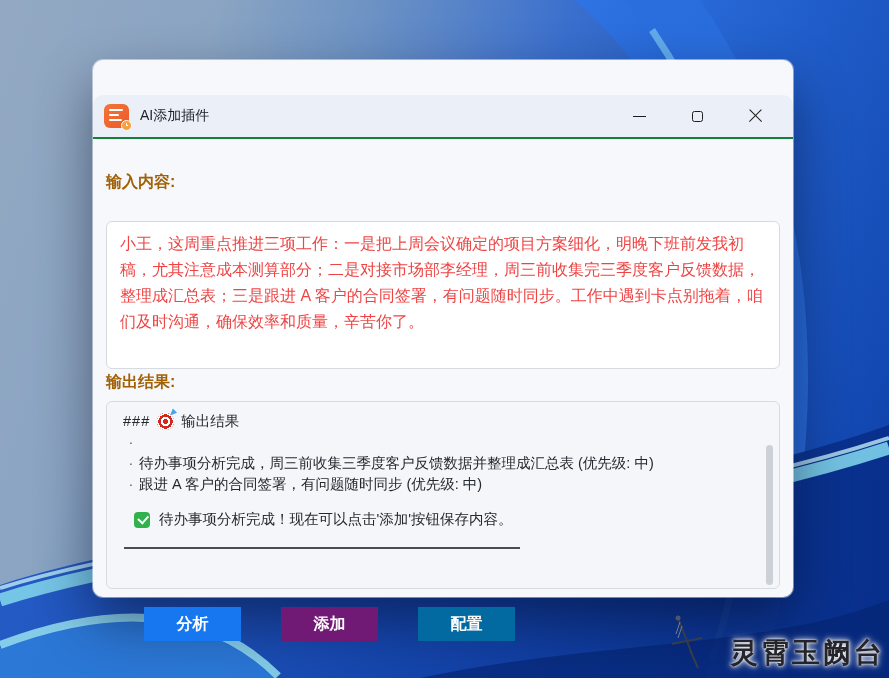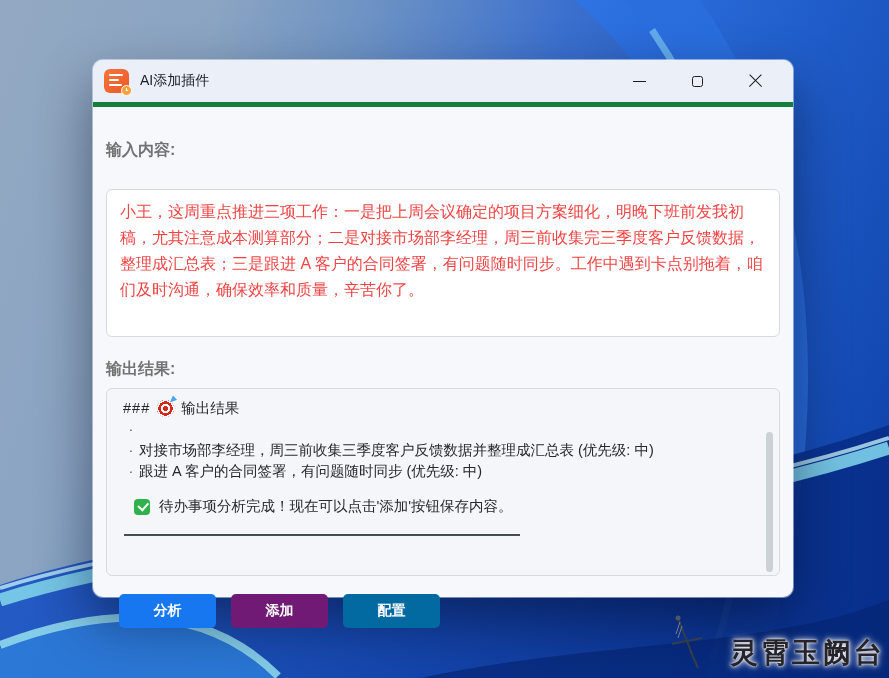--- a/index.html
+++ b/index.html
@@ -13,7 +13,7 @@
     background:#f7f8fb;border-radius:10px;
     box-shadow:0 0 0 1px rgba(255,255,255,.45),0 24px 55px rgba(0,0,20,.45);}
   .titlebar{height:42px;display:flex;align-items:center;padding:0 10px 0 11px;
-    background:#ebf0f8;border-bottom:5px solid #15803d;border-radius:10px 10px 0 0;}
+    background:#ebf0f8;border-bottom:2px solid #15803d;border-radius:10px 10px 0 0;margin-top:35px;}
   .app-icon{width:25px;height:24px;position:relative;flex:0 0 auto;}
   .app-icon .plate{position:absolute;inset:0;background:linear-gradient(140deg,#f4743c,#ec5a26);border-radius:6px;}
   .app-icon .l1,.app-icon .l2,.app-icon .l3{position:absolute;left:5px;height:2.3px;background:#fff;border-radius:2px;}

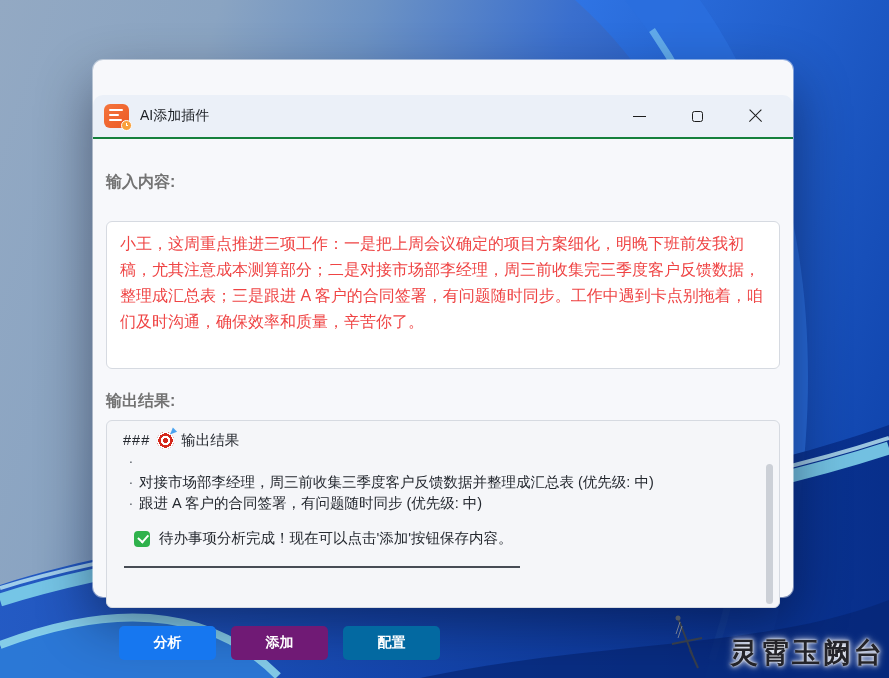--- a/index.html
+++ b/index.html
@@ -36,7 +36,7 @@
   .glyph-close:after{transform:rotate(-45deg);}
 
   .body-area{padding:0 13px;}
-  .sec-label{font-size:16px;font-weight:bold;color:#737373;}
+  .sec-label{font-size:16px;font-weight:bold;color:#a16207;}
   .lbl-input{margin-top:32px;height:22px;line-height:22px;}
   .lbl-output{margin-top:21px;height:22px;line-height:22px;}
 

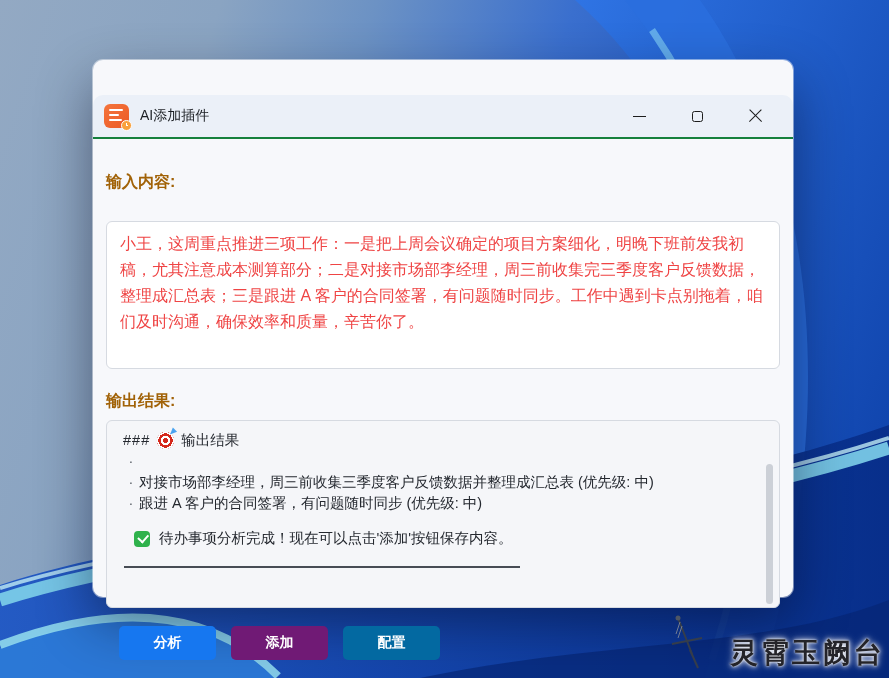--- a/index.html
+++ b/index.html
@@ -38,7 +38,7 @@
   .body-area{padding:0 13px;}
   .sec-label{font-size:16px;font-weight:bold;color:#a16207;}
   .lbl-input{margin-top:32px;height:22px;line-height:22px;}
-  .lbl-output{margin-top:21px;height:22px;line-height:22px;}
+  .lbl-output{margin-top:2px;height:22px;line-height:22px;}
 
   .input-box{margin-top:28px;height:148px;box-sizing:border-box;background:#ffffff;
     border:1px solid #d6dae1;border-radius:6px;padding:9px 13px;

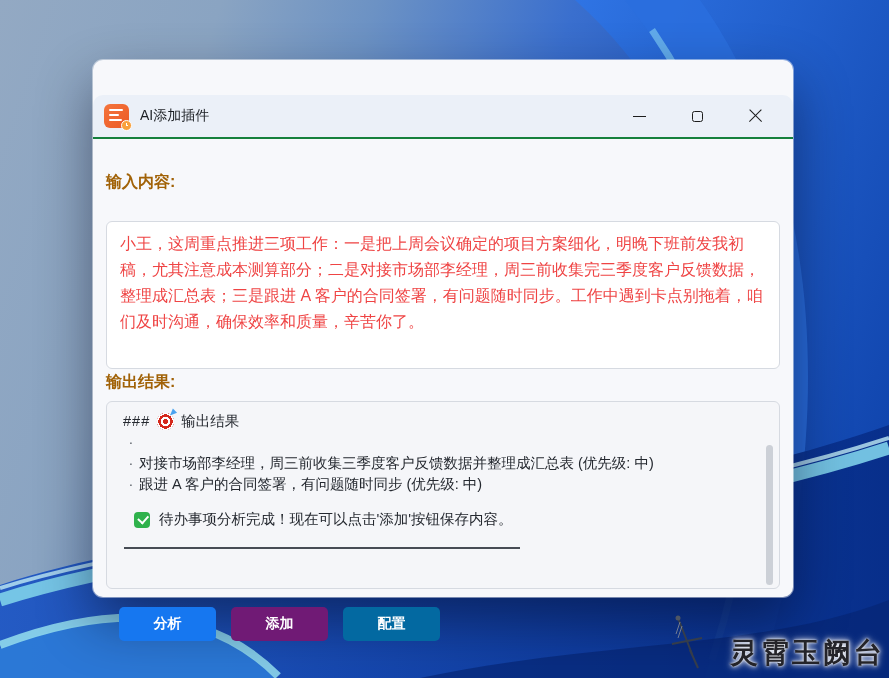--- a/index.html
+++ b/index.html
@@ -145,7 +145,7 @@
         </div>
         <div class="bullet-row">
           <span class="bullet-mark">·</span>
-          <span>对接市场部李经理，周三前收集三季度客户反馈数据并整理成汇总表 (优先级: 中)</span>
+          <span>待办事项分析完成，周三前收集三季度客户反馈数据并整理成汇总表 (优先级: 中)</span>
         </div>
         <div class="bullet-row">
           <span class="bullet-mark">·</span>

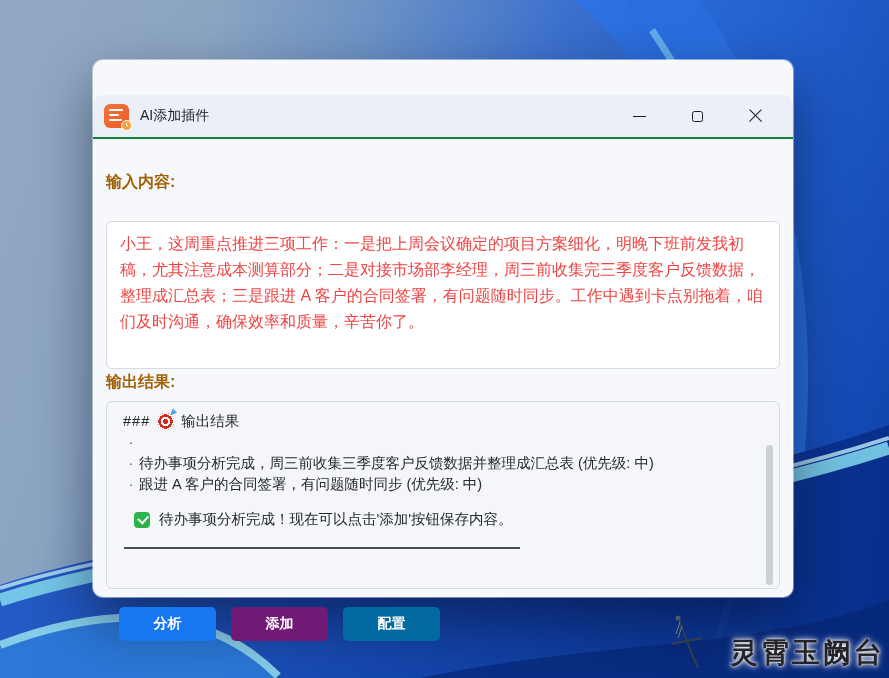--- a/index.html
+++ b/index.html
@@ -64,8 +64,8 @@
   .scroll-thumb{position:absolute;right:6px;top:43px;width:7px;height:140px;background:#ccd0d7;border-radius:4px;}
 
   .actions{display:flex;gap:15px;margin-top:18px;padding:0 13px;}
-  .btn{min-width:97px;height:34px;border:none;border-radius:5px;color:#ffffff;
-    font-family:inherit;font-size:14px;font-weight:bold;cursor:pointer;padding:0 14px;}
+  .btn{min-width:97px;height:34px;border:none;border-radius:0;color:#ffffff;
+    font-family:inherit;font-size:16px;font-weight:bold;cursor:pointer;padding:0 14px;margin-left:25px;}
 
   
   .watermark{position:absolute;right:4px;bottom:6px;display:flex;align-items:flex-end;gap:20px;}

